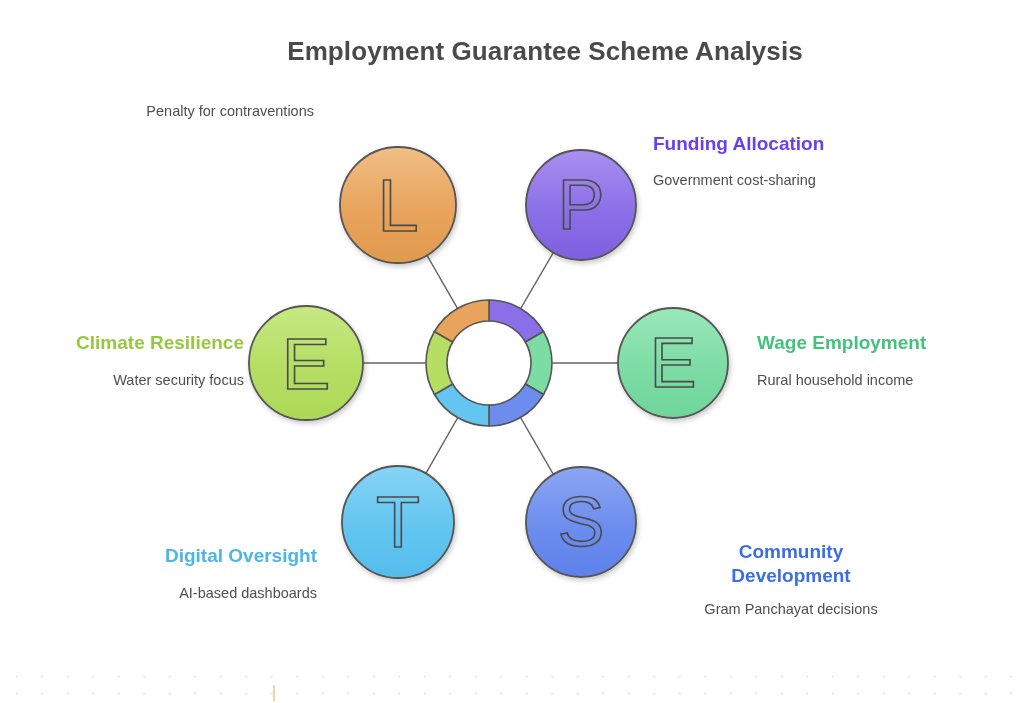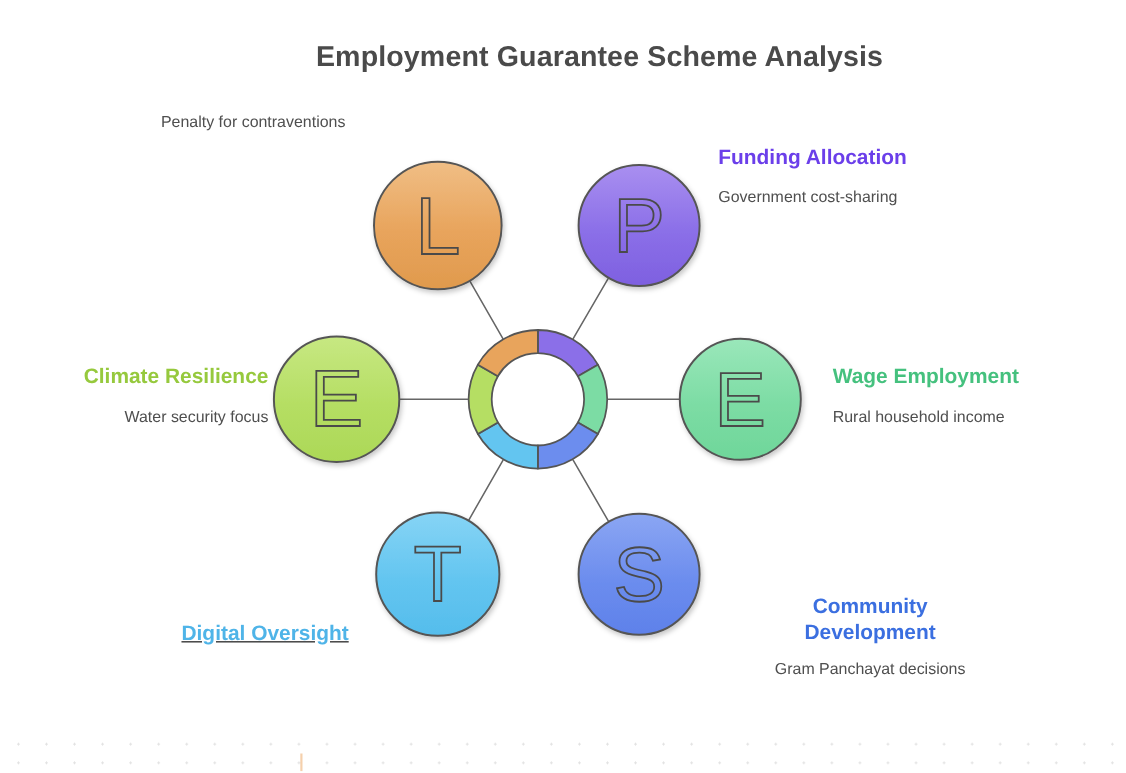--- a/index.html
+++ b/index.html
@@ -78,7 +78,7 @@
   #lbl-wage { left: 757px; top: 331px; width: 280px; }
   #lbl-wage .lbl-desc { margin-top: 16px; }
 
-  #lbl-digital { right: 707px; top: 565px; width: 270px; text-decoration: underline; }
+  #lbl-digital { right: 707px; top: 544px; width: 270px; }
   #lbl-digital .lbl-desc { margin-top: 16px; }
 
   #lbl-community { left: 661px; top: 540px; width: 260px; text-align: center; }

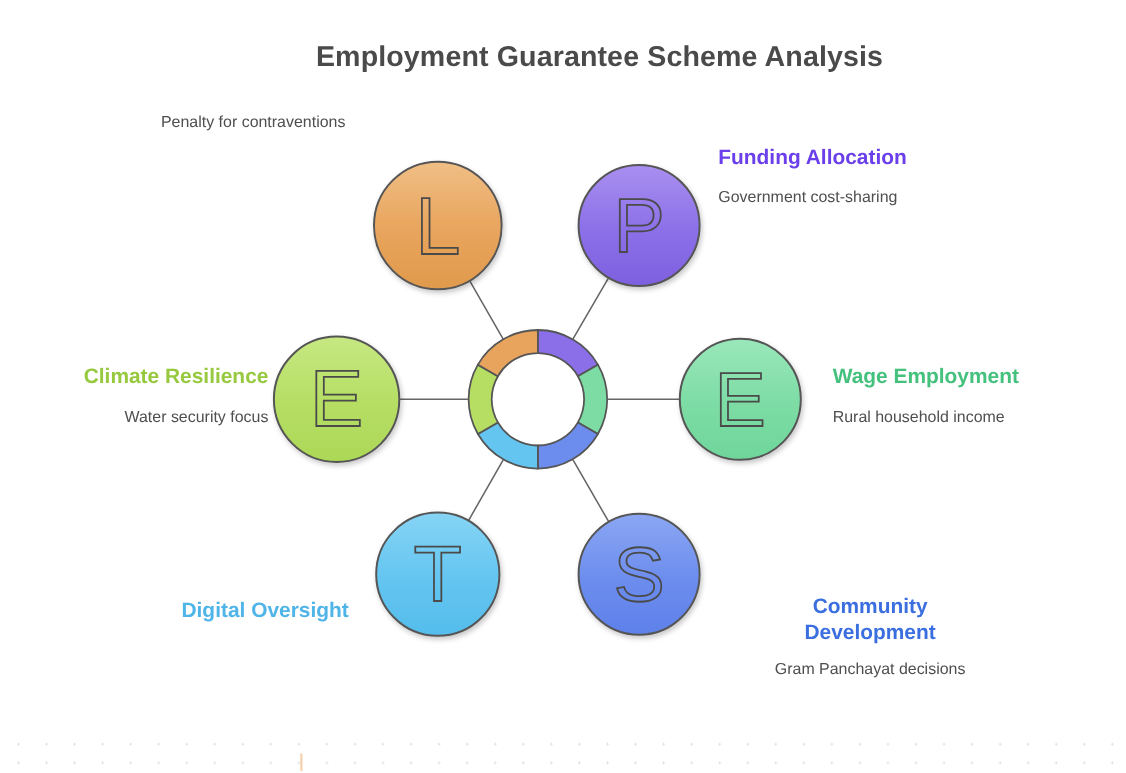--- a/index.html
+++ b/index.html
@@ -220,6 +220,7 @@
 
   <div class="label-block align-right" id="lbl-digital">
     <p class="lbl-title" style="color: rgb(79, 180, 232);">Digital Oversight</p>
+    <p class="lbl-desc">AI-based dashboards</p>
   </div>
 
   <div class="label-block align-left" id="lbl-community">

